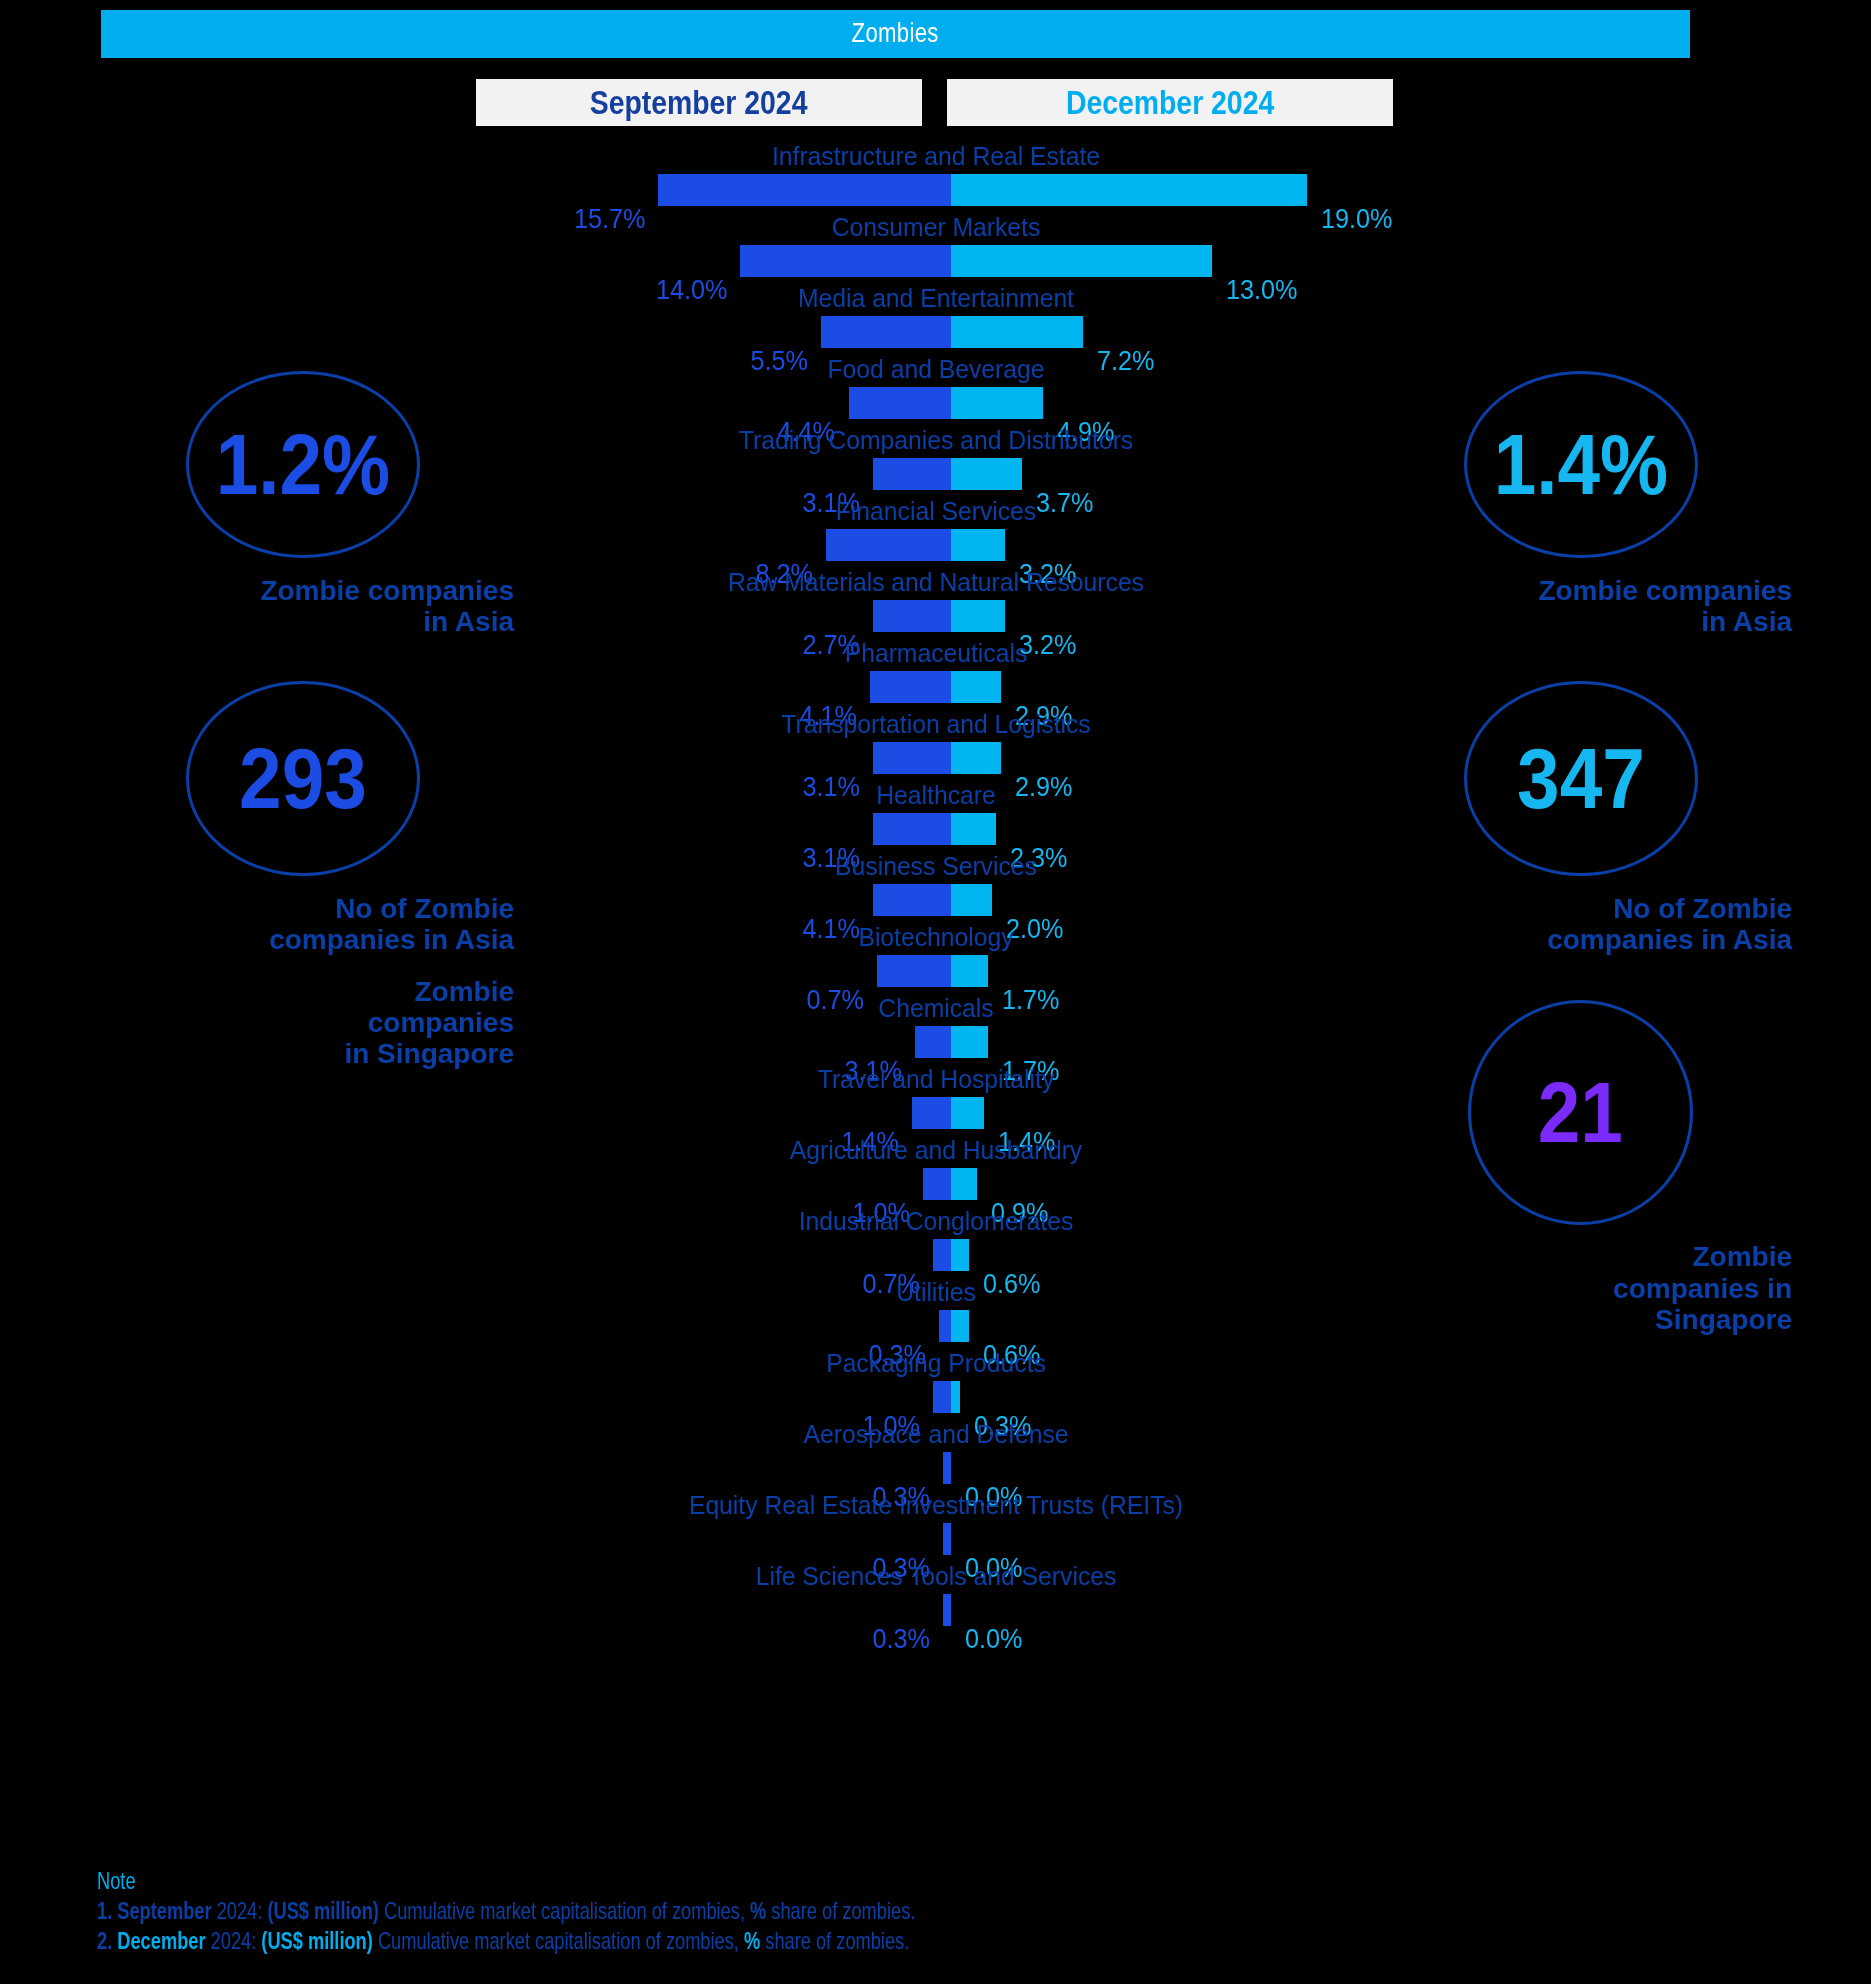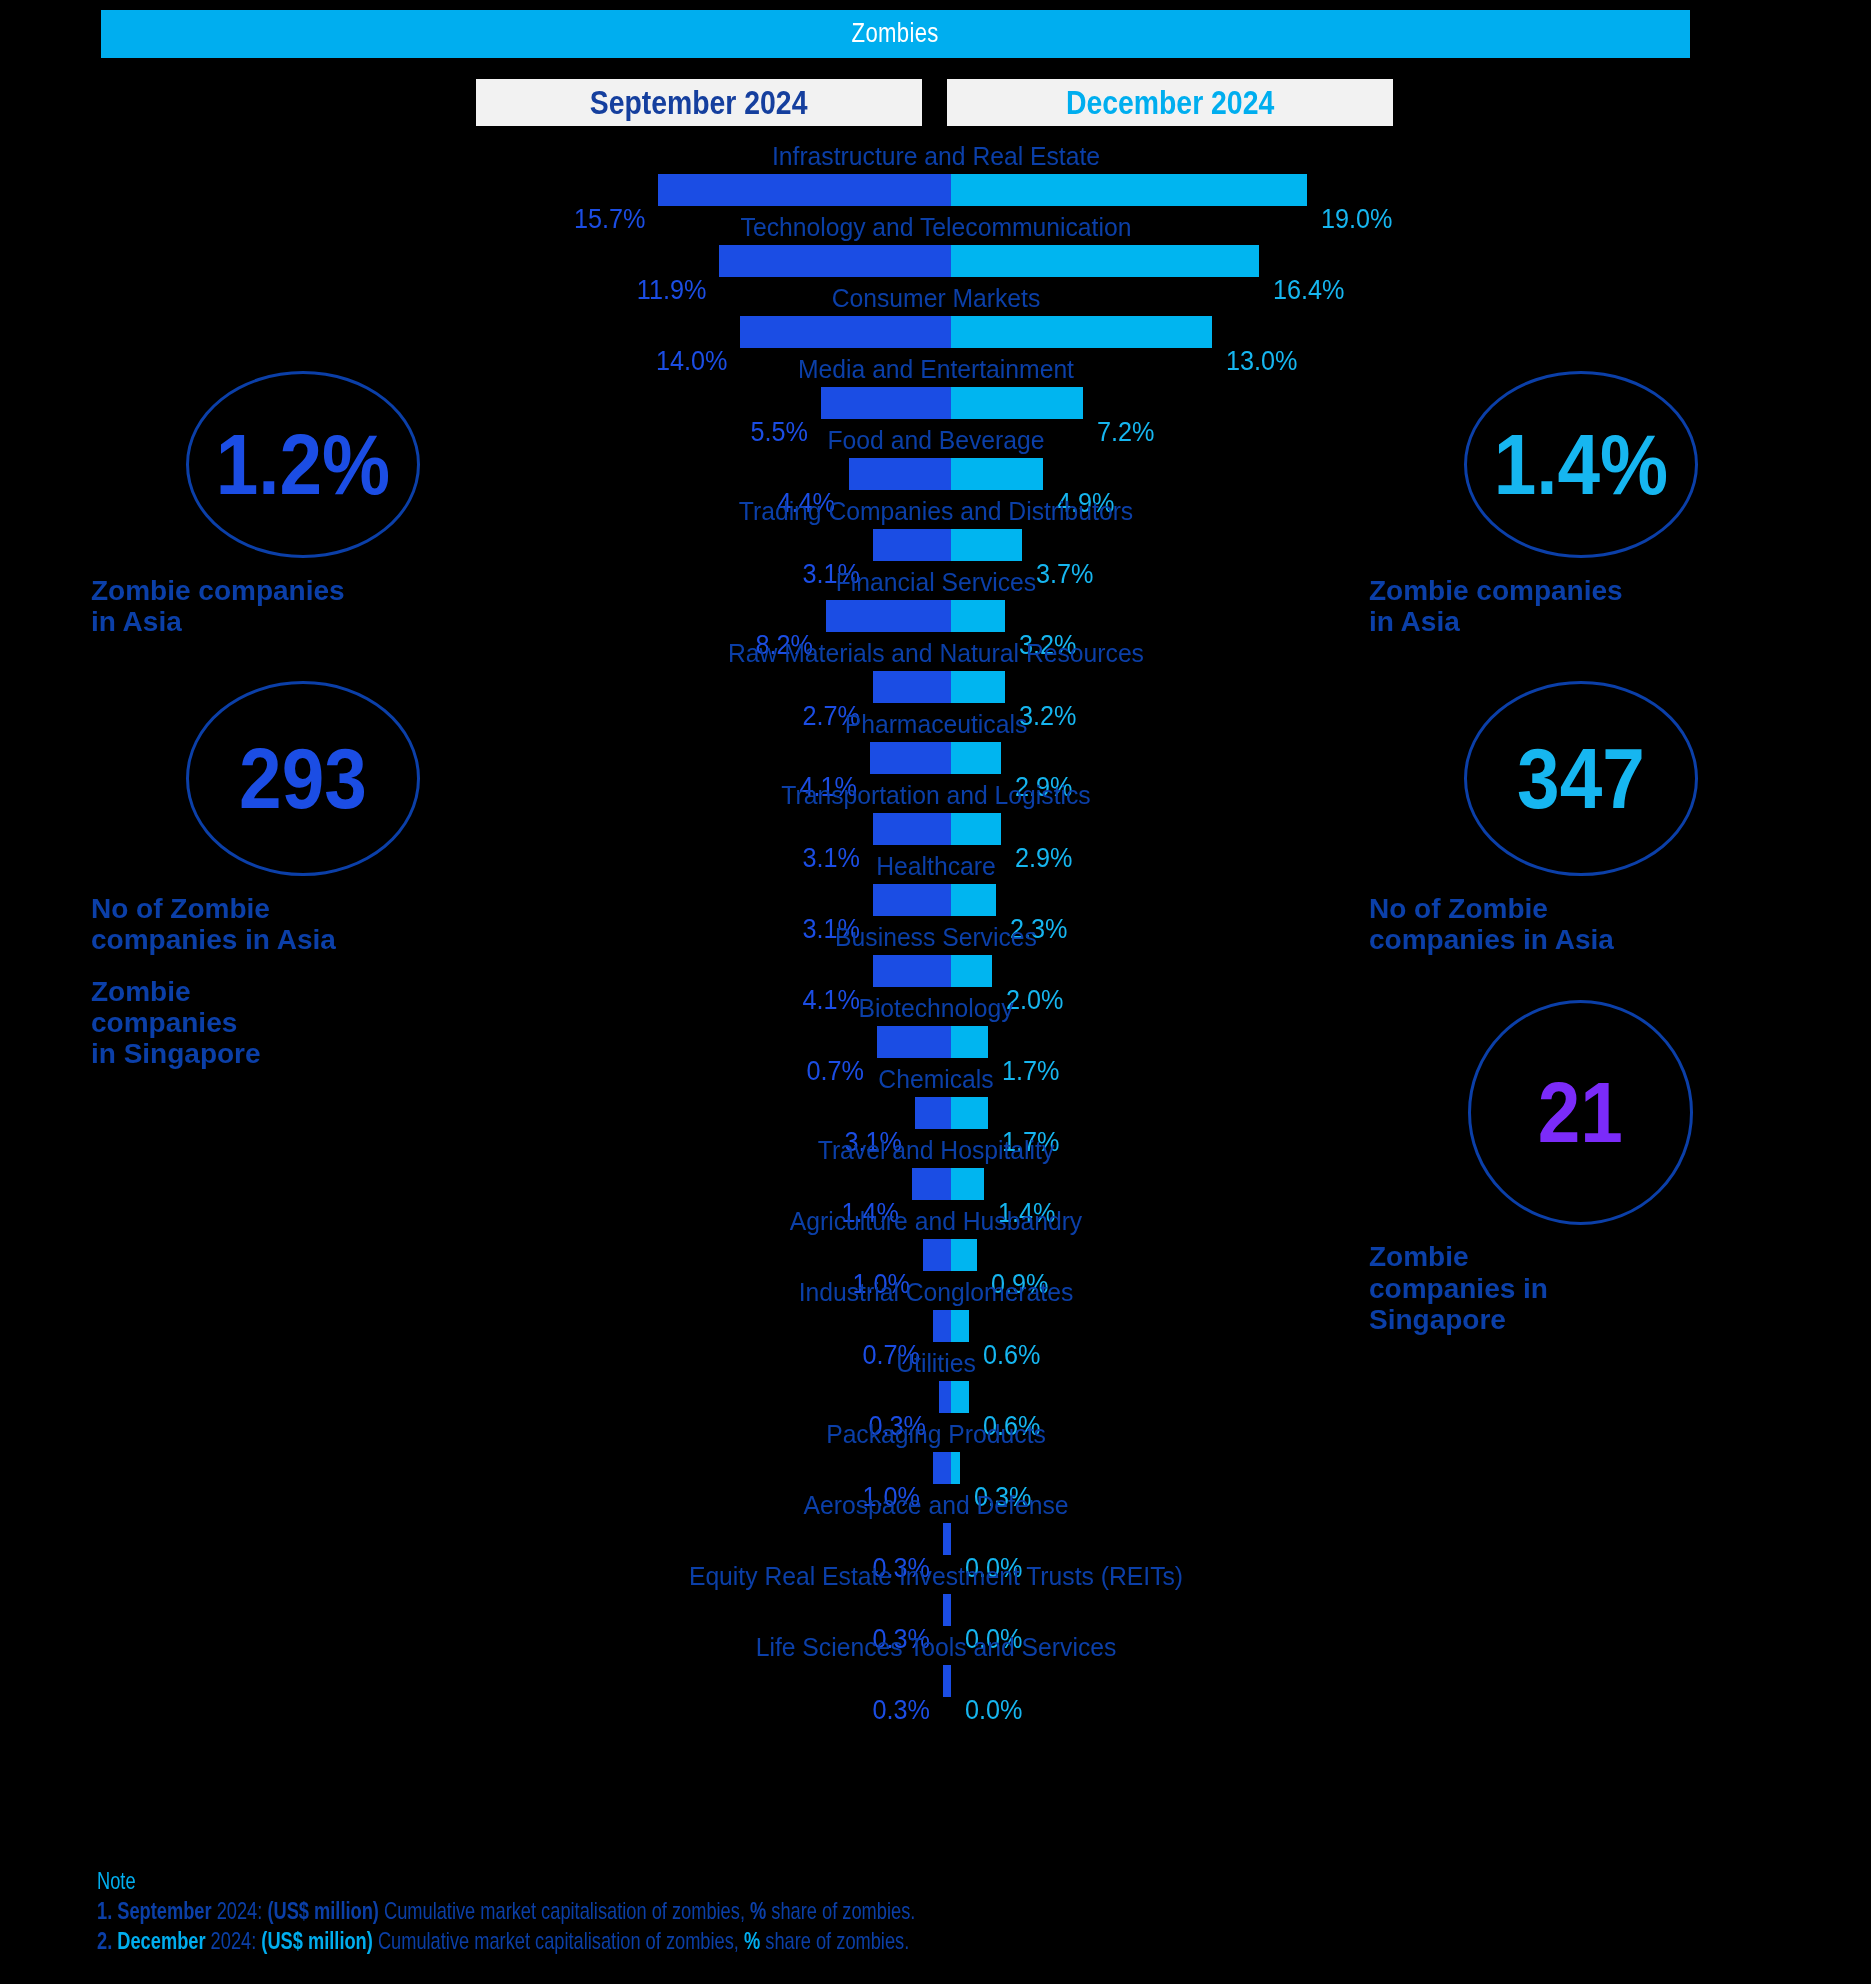--- a/index.html
+++ b/index.html
@@ -136,15 +136,6 @@
       </div>
     </div>
     <div class="row">
-      <div class="cat">Technology and Telecommunication</div>
-      <div class="bars">
-        <div class="bar-l" style="left: 703px; width: 232px; background: rgb(27, 77, 228);"></div>
-        <div class="bar-r" style="left: 935px; width: 308px; background: rgb(0, 181, 240);"></div>
-        <div class="lab lab-l" style="right: 1182px;">11.9%</div>
-        <div class="lab lab-r" style="left: 1257px;">16.4%</div>
-      </div>
-    </div>
-    <div class="row">
       <div class="cat">Consumer Markets</div>
       <div class="bars">
         <div class="bar-l" style="left: 724px; width: 212px; background: rgb(27, 77, 228);"></div>

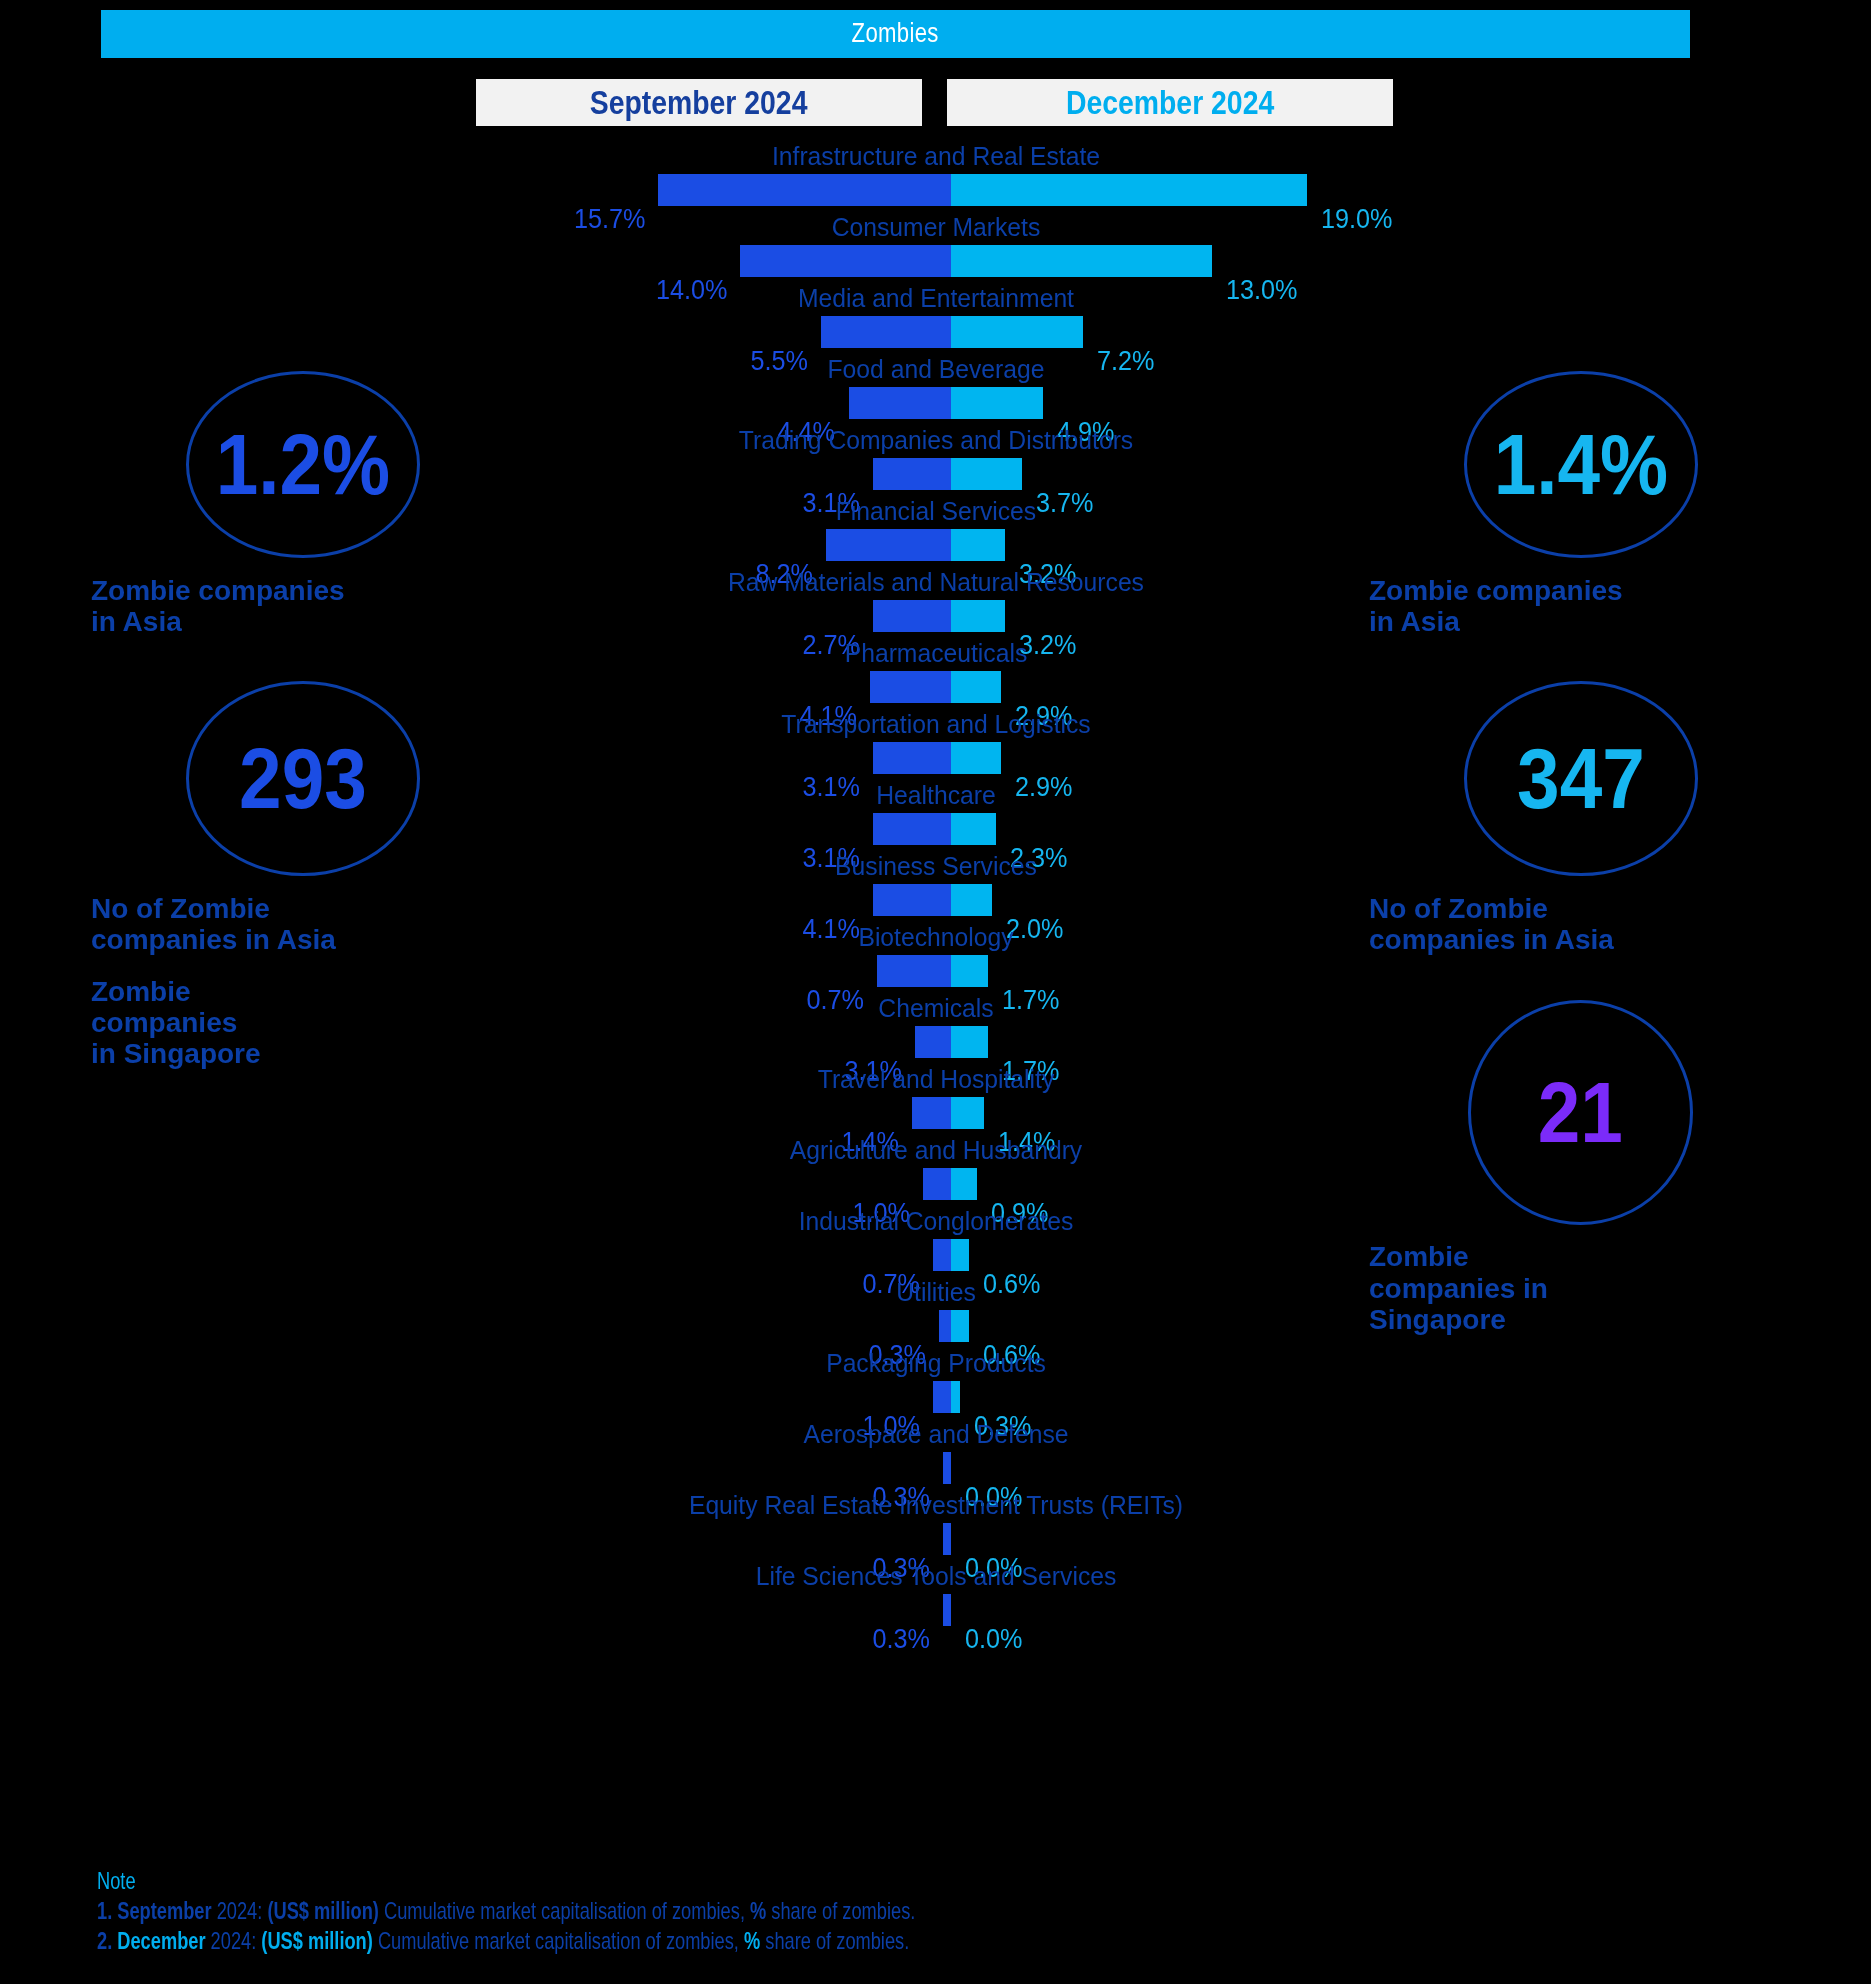--- a/index.html
+++ b/index.html
@@ -32,7 +32,7 @@
   .ring.circle{width:219px;height:219px;border-radius:50%;}
   .ring .v{font-size:85px;font-weight:bold;line-height:1;
            transform:scaleX(.9);transform-origin:center;white-space:nowrap;}
-  .kpi-cap{text-align:left;font-size:28px;font-weight:bold;color:#0B3FA8;
+  .kpi-cap{text-align:right;font-size:28px;font-weight:bold;color:#0B3FA8;
            line-height:1.12;margin-top:16.6px;white-space:pre-line;}
 
   #kpi-left .kpi:nth-child(1){margin-bottom:44px;}

